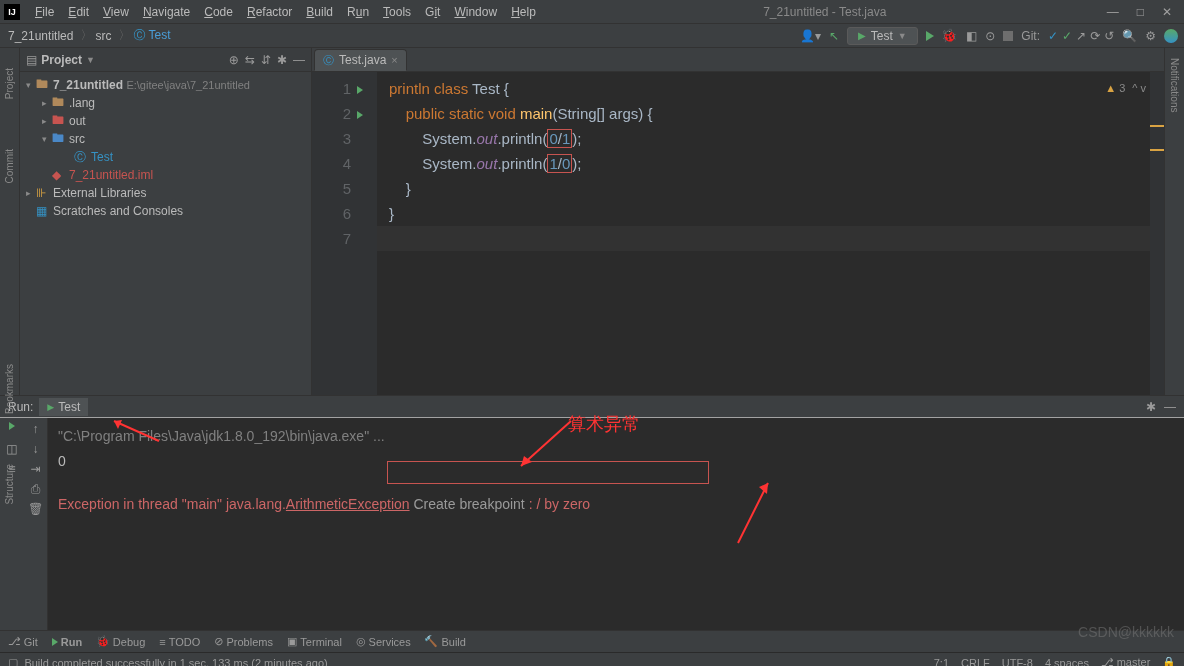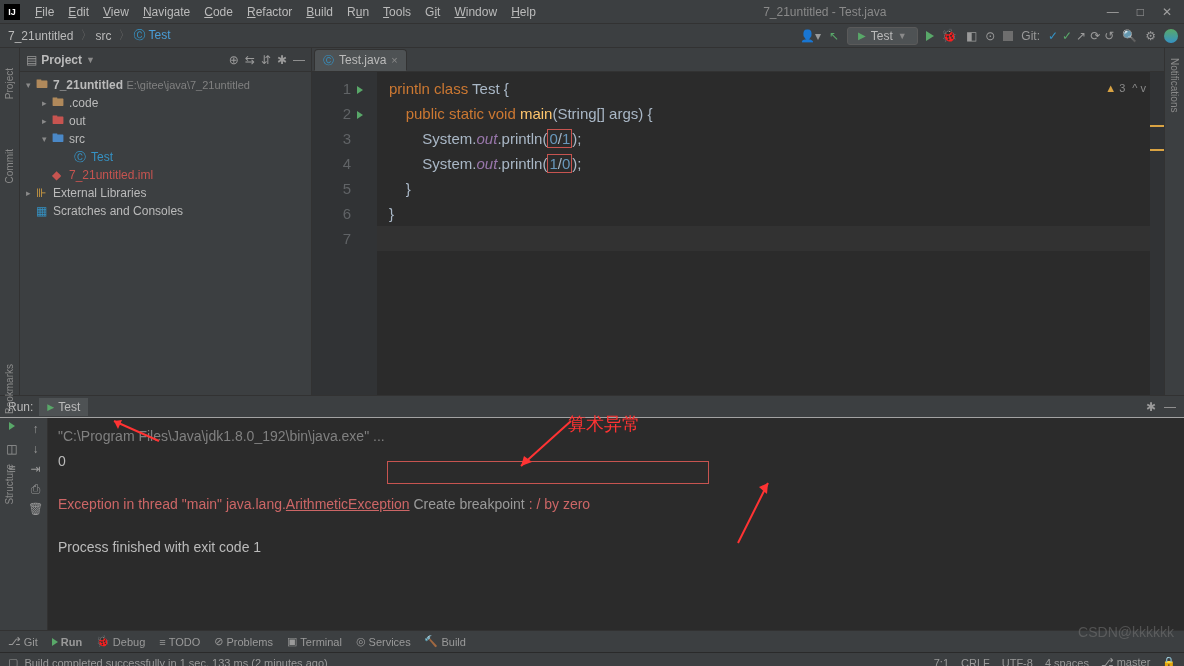--- a/index.html
+++ b/index.html
@@ -173,7 +173,7 @@
       <div class="tree-row" style="padding-left:22px;">
           <span class="exp">▸</span>
           <span class="ticon folder">🖿</span>
-          <span>.code</span>
+          <span>.lang</span>
         </div>
       <div class="tree-row" style="padding-left:22px;">
           <span class="exp">▸</span>

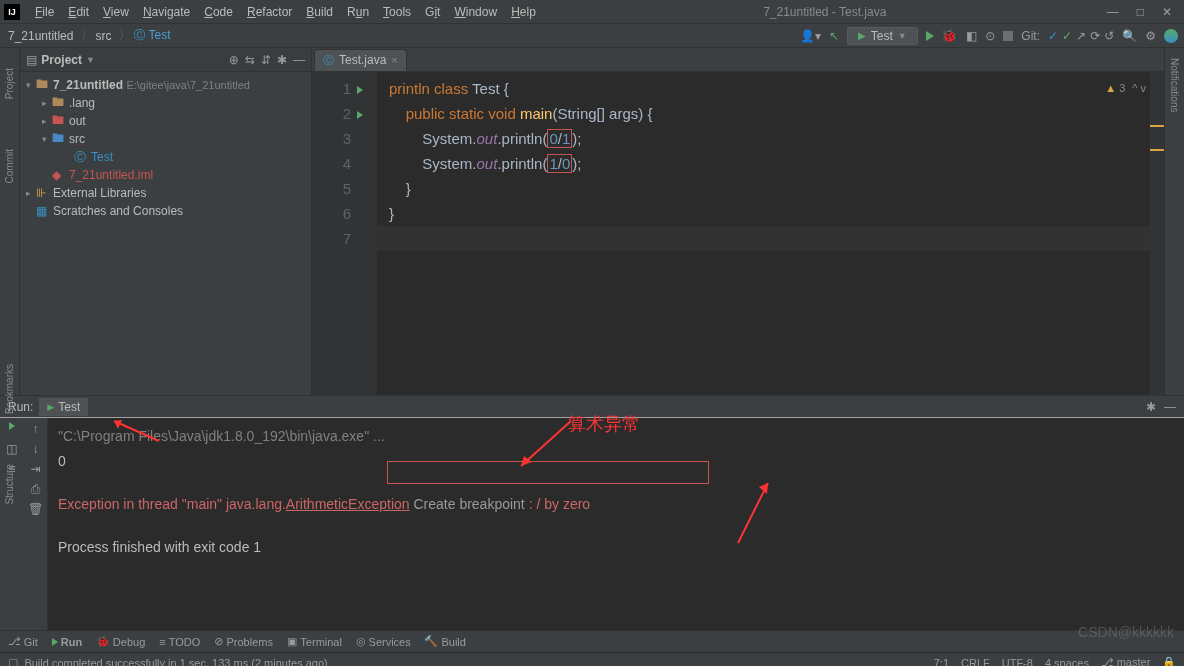--- a/index.html
+++ b/index.html
@@ -287,7 +287,6 @@
       <div style="height:18px;"></div>
       <div class="err"><span>Exception in thread "main" java.lang.</span><span class="ul">ArithmeticException</span><span style="color:#9a9a9a;text-decoration:none;"> Create breakpoint </span><span>: / by zero</span></div>
       <div style="height:18px;"></div>
-      <div>Process finished with exit code 1</div>
 
       <div class="annot-box"></div>
       <span class="annot-label" style="left:520px; top:-6px;">算术异常</span>

